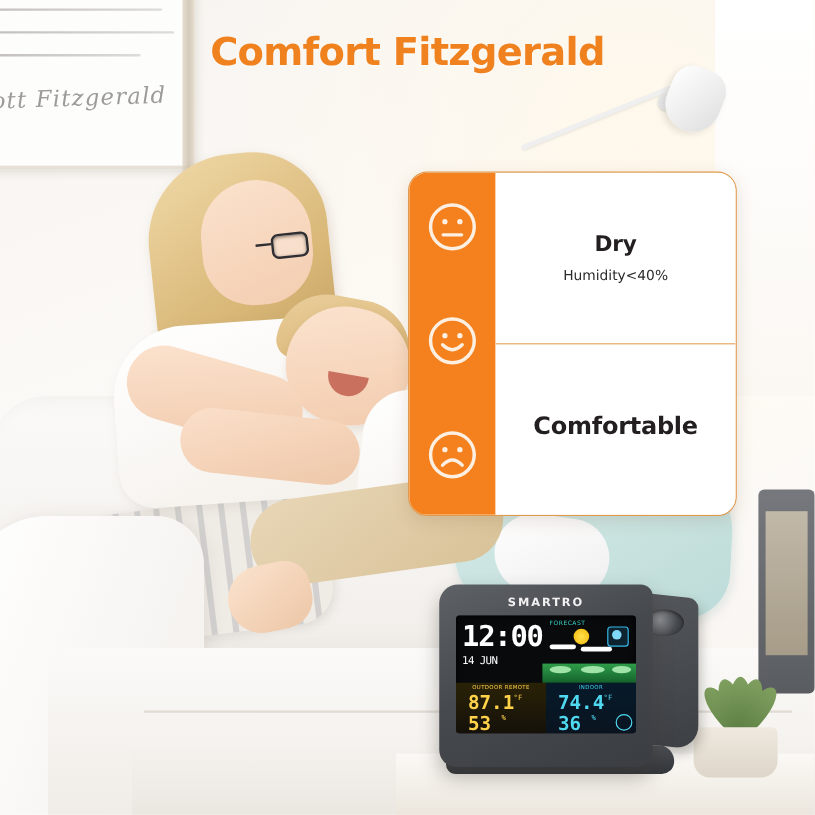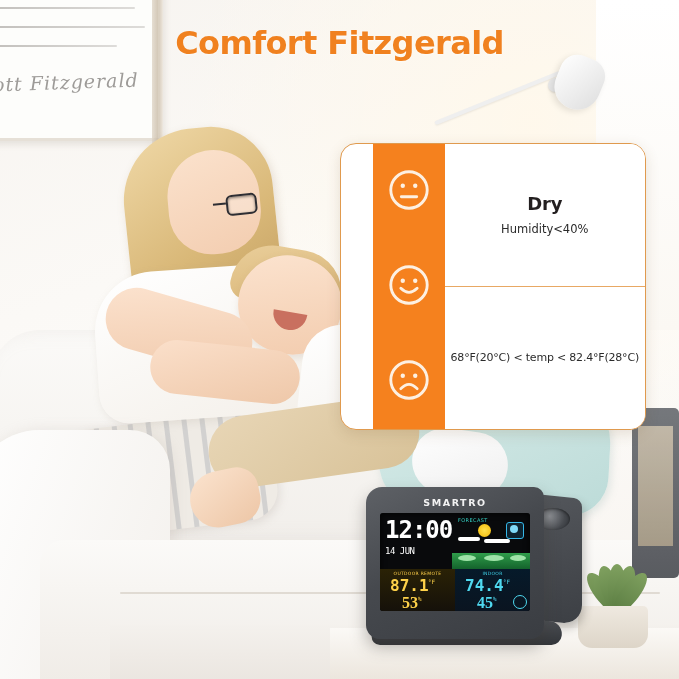--- a/index.html
+++ b/index.html
@@ -131,7 +131,7 @@
   
   .card{position:absolute;left:340px;top:143px;width:272px;height:285px;
     background:#ffffff;border:1.6px solid #e09a4e;border-radius:16px;
-    box-shadow:0 4px 14px rgba(120,90,50,.16);display:flex;overflow:hidden;padding-left:32px;}
+    box-shadow:0 4px 14px rgba(120,90,50,.16);display:flex;overflow:hidden;}
   .icon-col{width:72px;background:#f5811e;display:flex;flex-direction:column;}
   .icon-cell{flex:1;display:flex;align-items:center;justify-content:center;}
   .rows{flex:1;display:flex;flex-direction:column;background:#fff;}

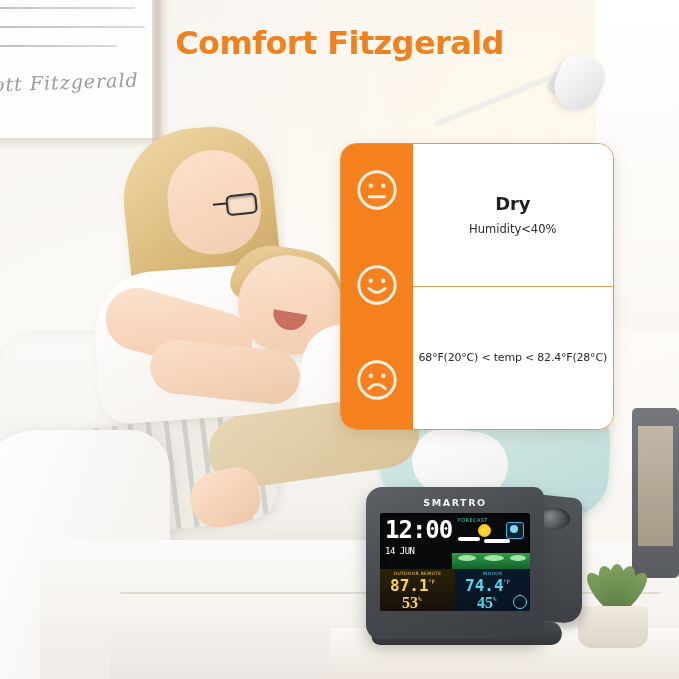--- a/index.html
+++ b/index.html
@@ -325,6 +325,7 @@
         <div class="row-sub">Humidity&lt;40%</div>
       </div>
       <div class="row r2">
+        <div class="row-title">Comfortable</div>
         <div class="row-sub s2">68°F(20°C) &lt; temp &lt; 82.4°F(28°C)</div>
       </div>
     </div>

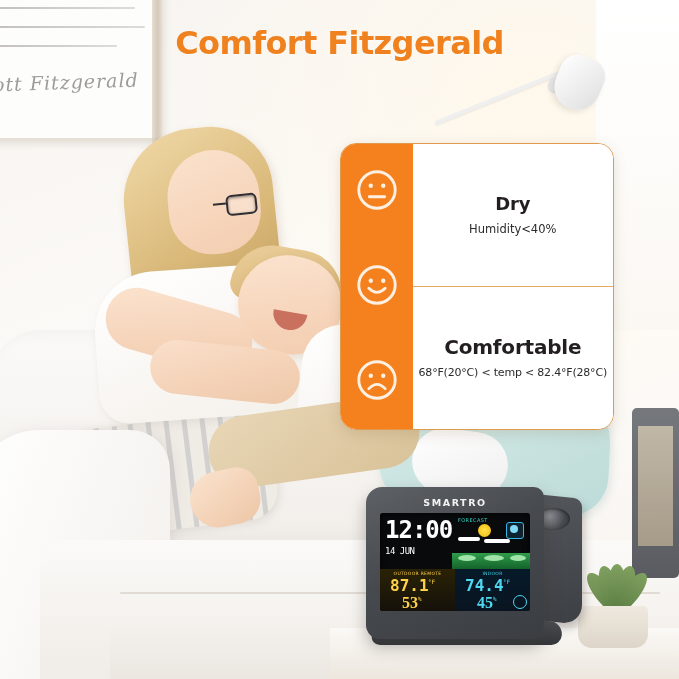--- a/index.html
+++ b/index.html
@@ -326,7 +326,6 @@
       </div>
       <div class="row r2">
         <div class="row-title">Comfortable</div>
-        <div class="row-sub s2">68°F(20°C) &lt; temp &lt; 82.4°F(28°C)</div>
       </div>
     </div>
   </div>

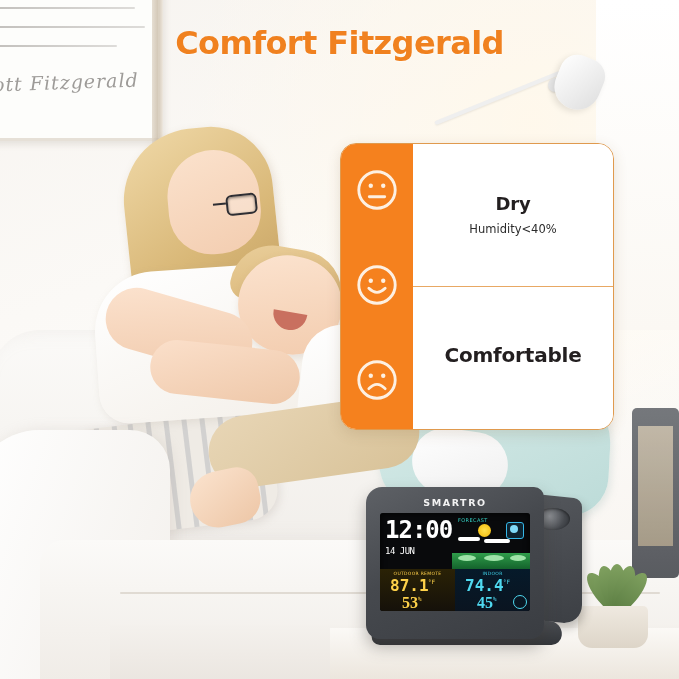--- a/index.html
+++ b/index.html
@@ -198,7 +198,7 @@
   .p-out .big,.p-out .small-u{color:#ffd24a;}
   .p-in .big,.p-in .small-u{color:#4fd9f0;text-align:right;}
   .t-row{top:9px;left:10px;}
-  .h-row{top:26px;left:22px;font-family:Liberation Serif, serif;}
+  .h-row{top:26px;left:10px;}
   .cmf-face{position:absolute;right:3px;top:26px;width:12px;height:12px;border-radius:50%;
     border:1.2px solid #4fd9f0;}
   .tiny-note{position:absolute;right:2px;bottom:3px;font-family:"DejaVu Sans",sans-serif;

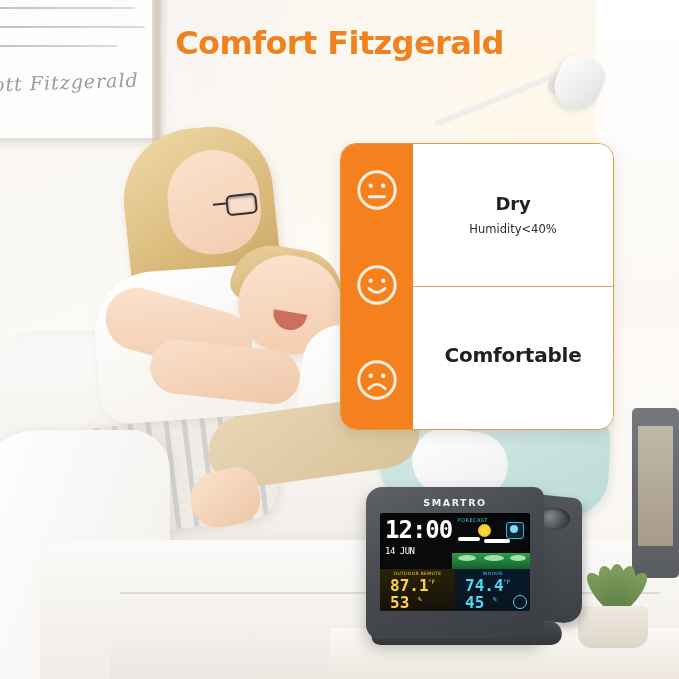--- a/index.html
+++ b/index.html
@@ -369,7 +369,7 @@
           <div class="p-label">INDOOR</div>
           <div class="big t-row">74.4</div>
           <div class="small-u" style="left:48px;top:9px;">°F</div>
-          <div class="big h-row">45</div>
+          <div class="big h-row">36</div>
           <div class="small-u" style="left:38px;top:26px;">%</div>
           <div class="cmf-face"></div>
           <div class="tiny-note"></div>

